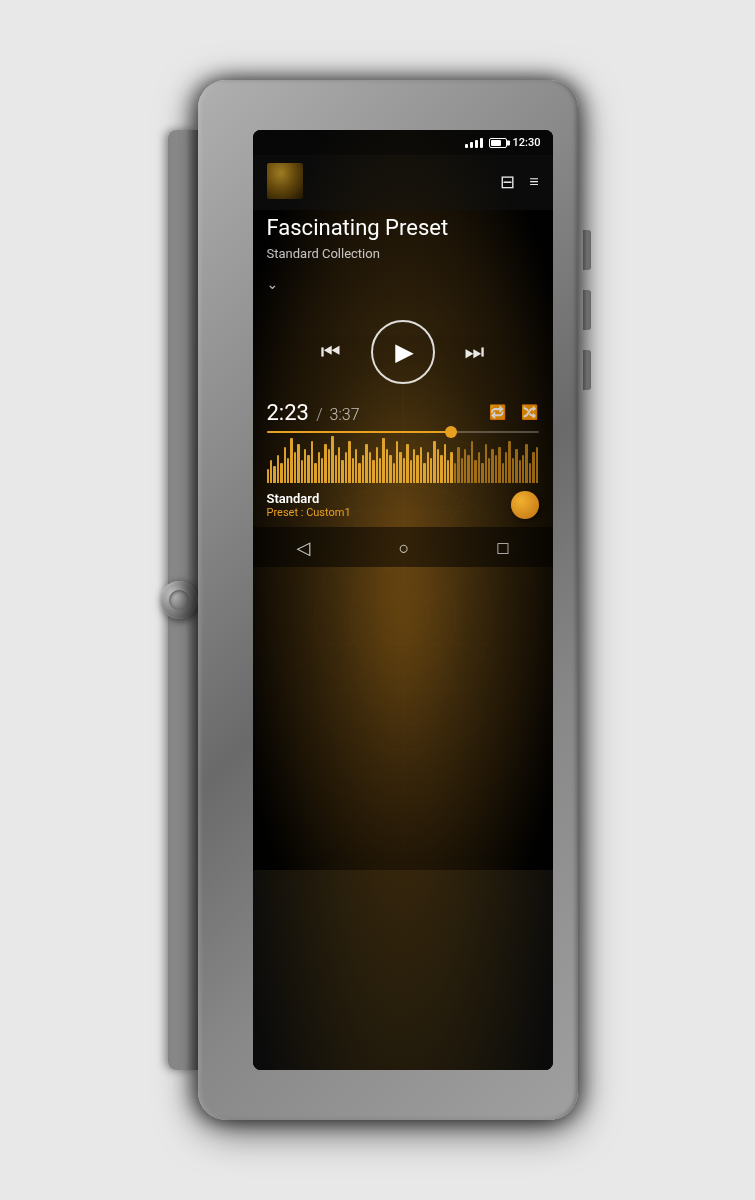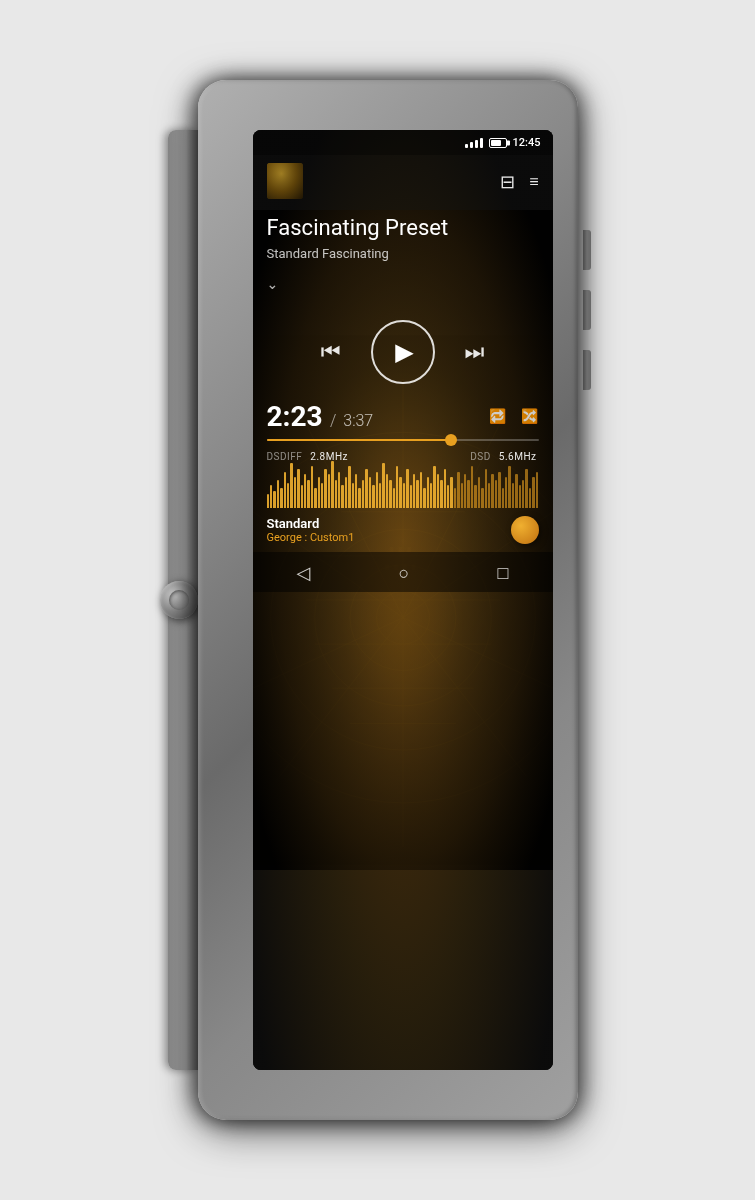--- a/index.html
+++ b/index.html
@@ -607,7 +607,7 @@
               <div class="battery-fill"></div>
             </div>
           </div>
-          <span class="status-time">12:45</span>
+          <span class="status-time">12:30</span>
         </div>
 
         <div class="top-bar">

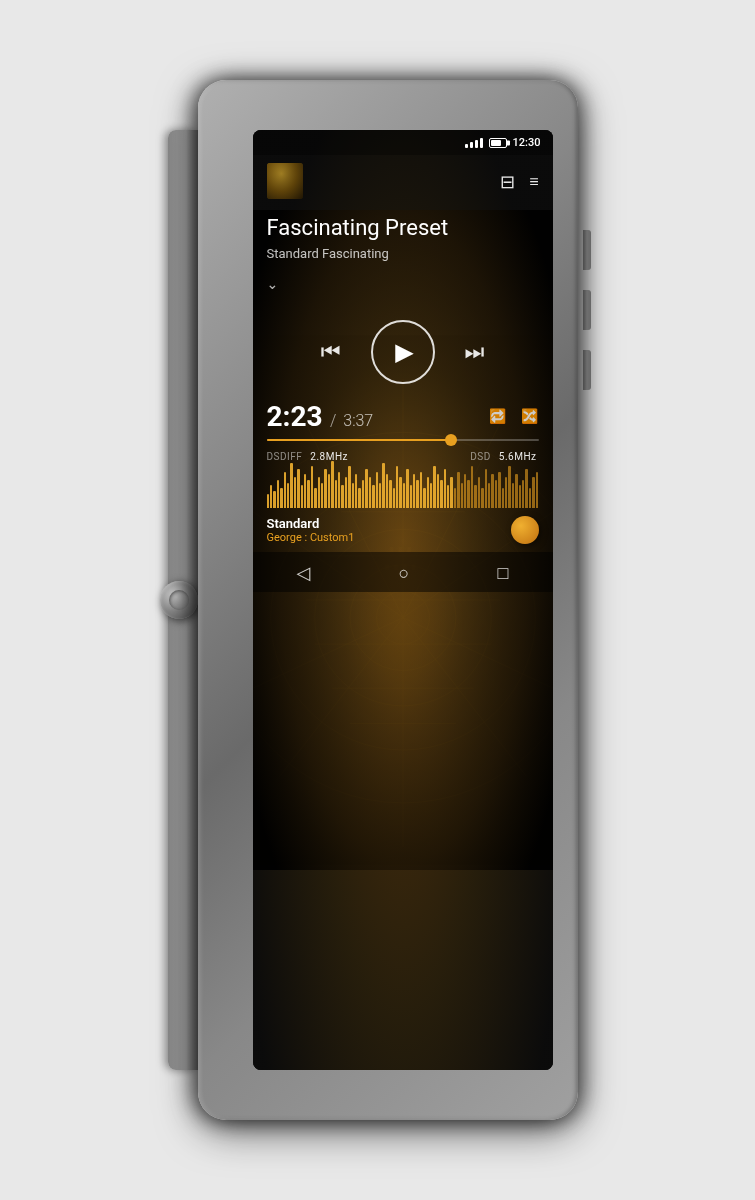--- a/index.html
+++ b/index.html
@@ -622,7 +622,7 @@
 
         <div class="song-info">
           <div class="song-title">Fascinating Preset</div>
-          <div class="song-album">Standard Fascinating</div>
+          <div class="song-album">Standard Collection</div>
         </div>
 
         <div class="chevron-down">⌄</div>

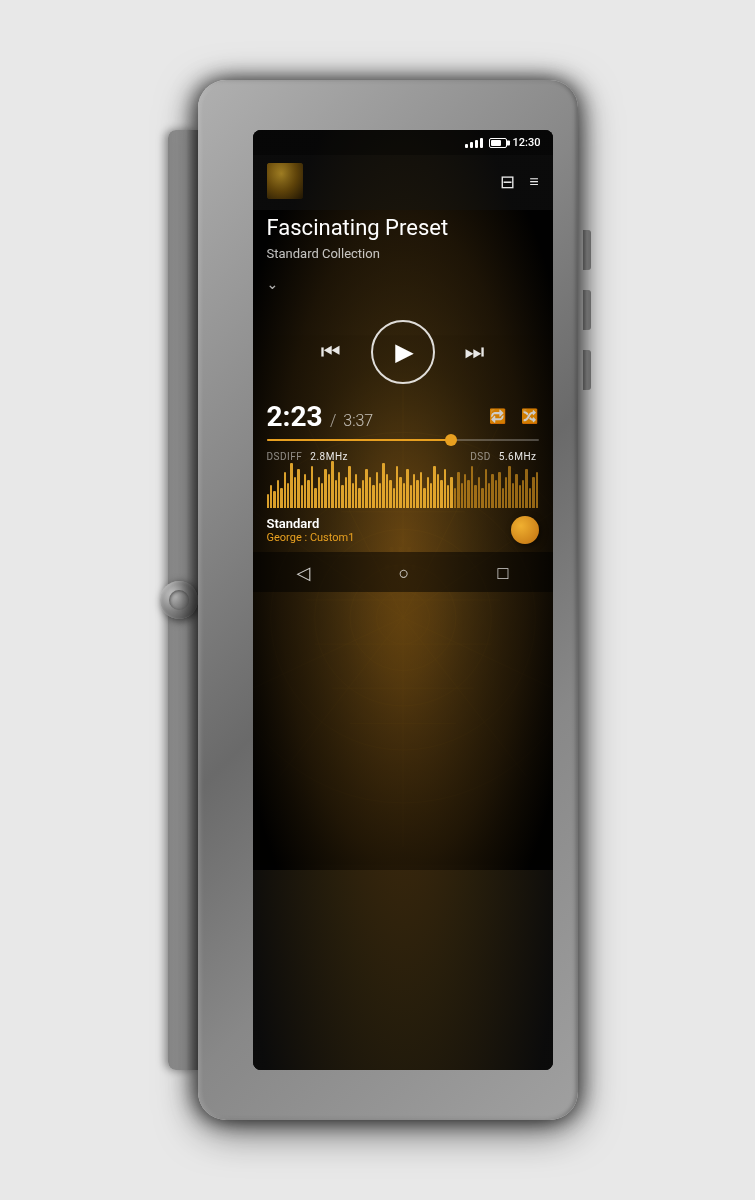--- a/index.html
+++ b/index.html
@@ -355,8 +355,8 @@
     }
 
     .time-current {
-      font-size: 28px;
-      font-weight: 700;
+      font-size: 22px;
+      font-weight: 400;
     }
 
     .time-separator {

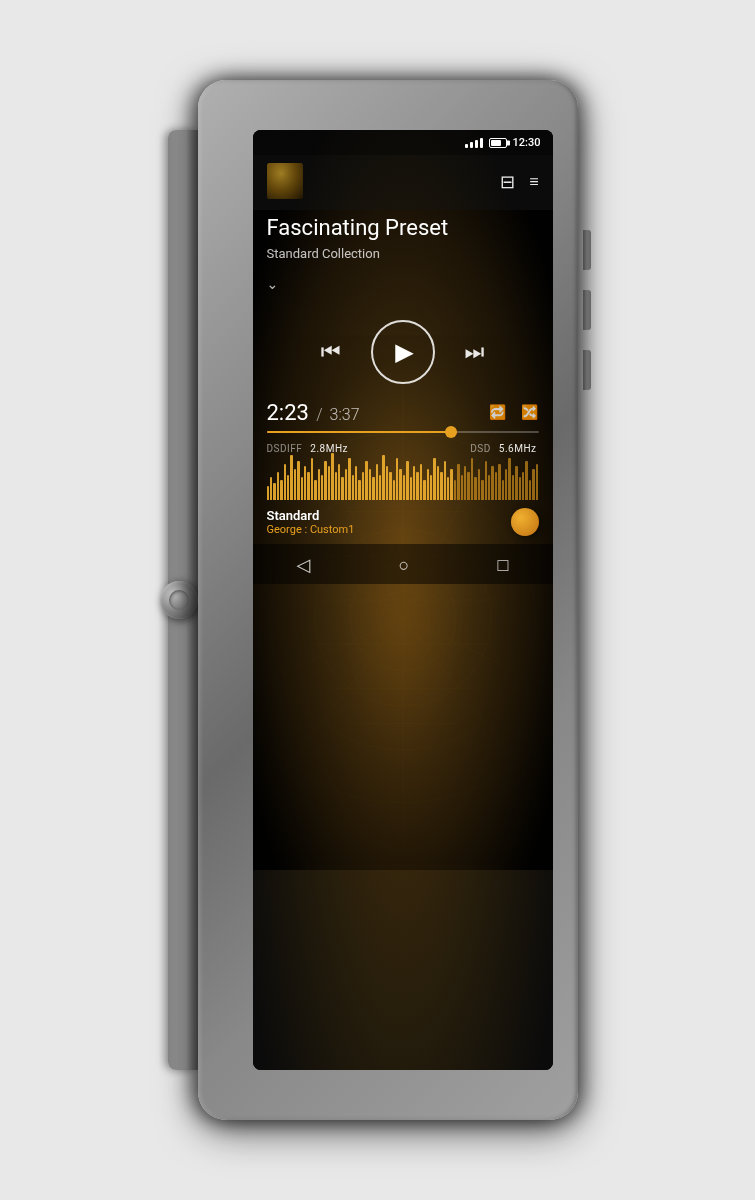--- a/index.html
+++ b/index.html
@@ -655,16 +655,6 @@
           </div>
         </div>
 
-        <div class="format-row">
-          <div class="format-label">
-            <span>DSDIFF</span>
-            &nbsp;<span style="color:rgba(255,255,255,0.9)">2.8MHz</span>
-          </div>
-          <div class="format-label">
-            <span>DSD</span>
-            &nbsp;<span style="color:rgba(255,255,255,0.9)">5.6MHz</span>
-          </div>
-        </div>
 
         <div class="waveform-container">
           <div class="waveform" id="waveform-bars">

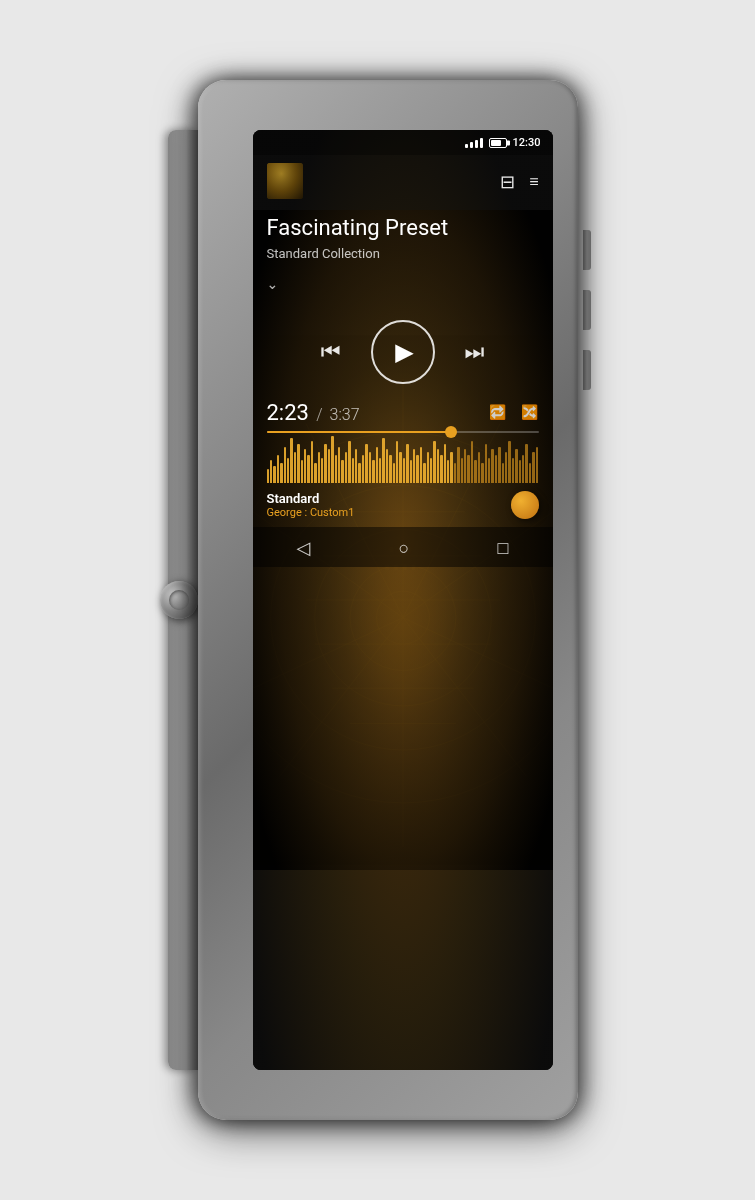--- a/index.html
+++ b/index.html
@@ -745,7 +745,7 @@
           <div>
             <div class="eq-label">Standard</div>
             <div class="eq-preset">
-              <span>George :</span>
+              <span>Preset :</span>
               <span style="color:#e8a020;">Custom1</span>
             </div>
           </div>

